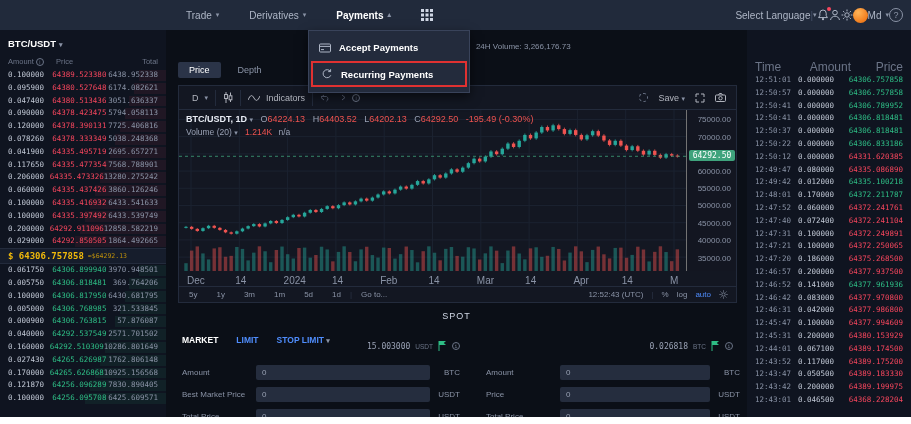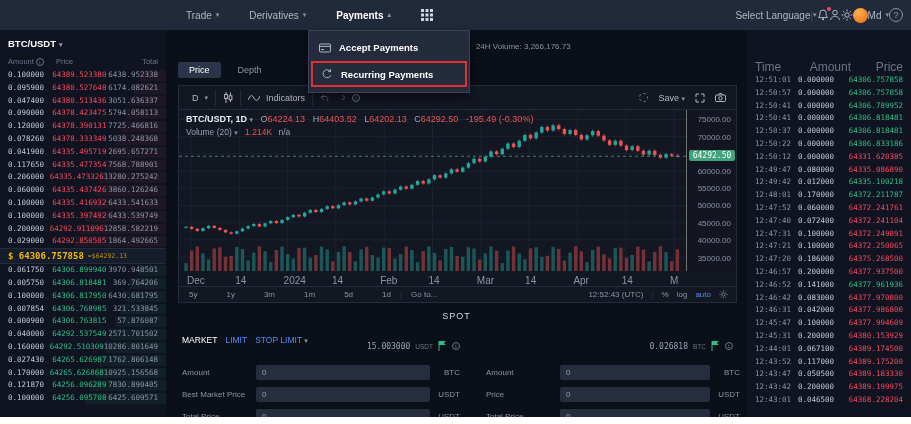--- a/index.html
+++ b/index.html
@@ -770,7 +770,7 @@
         </div>
 
       <div class="chart-bottombar">
-        <span style="display:flex;gap:25px">
+        <span style="display:flex;gap:15px">
             <span class="range-btn">5y</span>
             <span class="range-btn">1y</span>
             <span class="range-btn">3m</span>

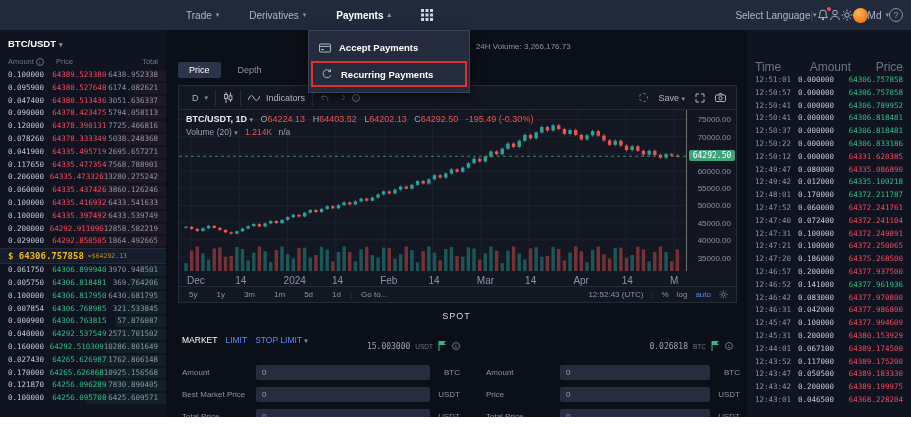--- a/index.html
+++ b/index.html
@@ -330,7 +330,7 @@
         </div>
         <div class="ob-row">
           <span class="ob-depth bid" style="width: 28%;"></span>
-          <span class="ob-amount">0.007854</span>
+          <span class="ob-amount">0.005000</span>
           <span class="ob-price bid">64306.768985</span>
           <span class="ob-total">321.533845</span>
         </div>

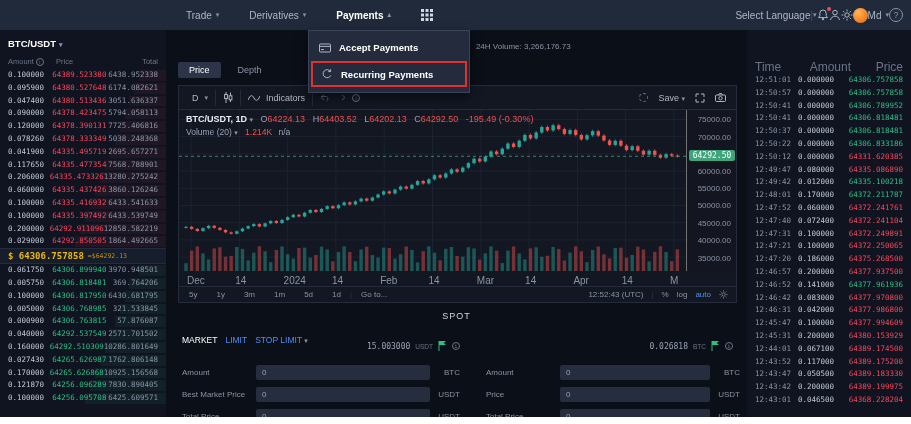--- a/index.html
+++ b/index.html
@@ -97,7 +97,7 @@
   
   .spot{position:absolute;top:273px;left:0;right:0;bottom:0}
   .spot-title{text-align:center;font-size:9px;color:#cfd6e4;letter-spacing:1px;margin-top:8px}
-  .order-tabs{position:absolute;top:32px;left:16px;display:flex;gap:8px;font-size:8.5px;font-weight:normal}
+  .order-tabs{position:absolute;top:32px;left:16px;display:flex;gap:18px;font-size:8.5px;font-weight:bold}
   .ot-market{color:#fff}
   .ot-limit,.ot-stop{color:var(--link_blue,#4f8dfd)}
   .balance{position:absolute;top:38px;display:flex;align-items:center;gap:5px;font-size:8px;color:#9aa2b5;font-family:"DejaVu Sans Mono",monospace}

